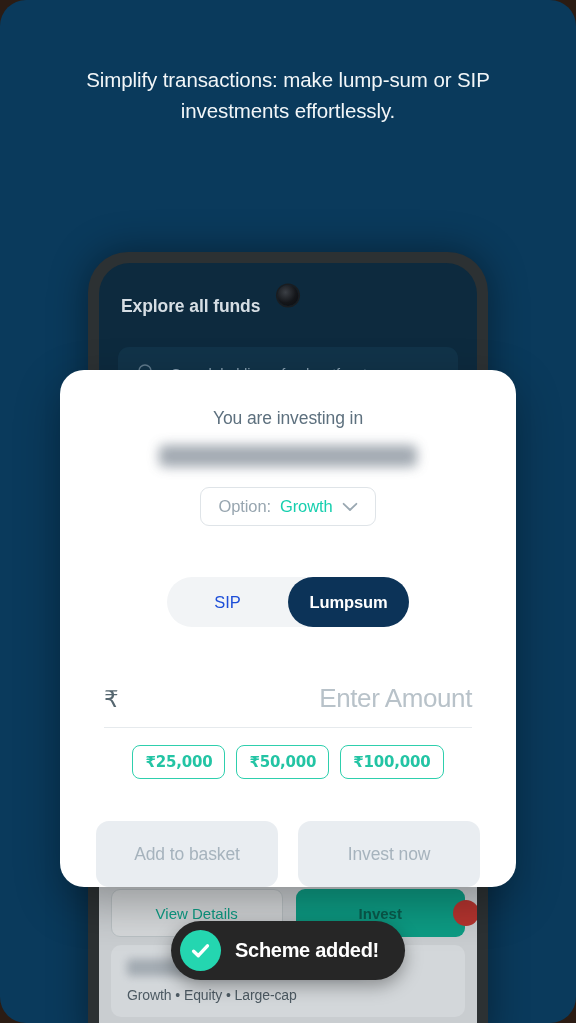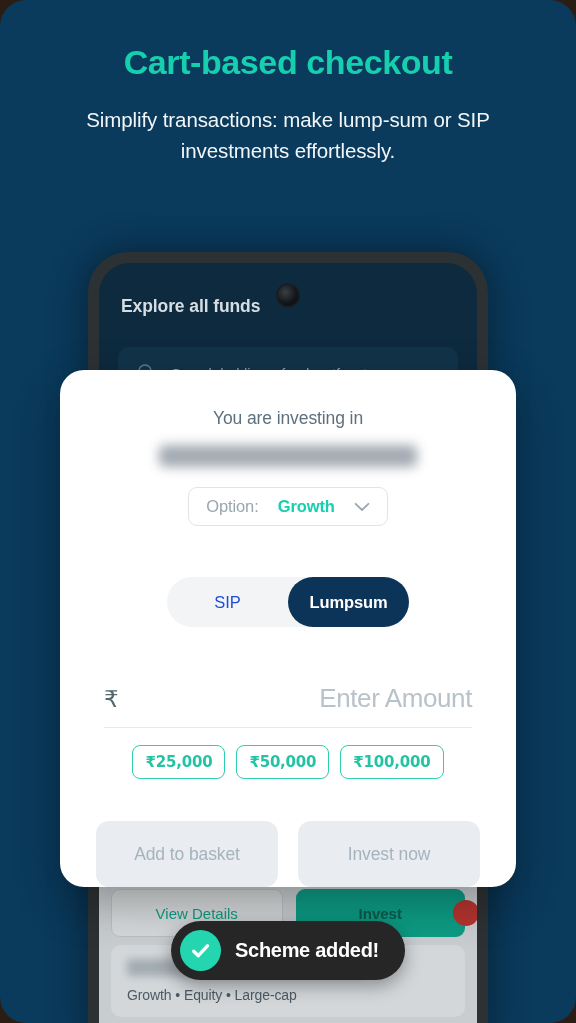--- a/index.html
+++ b/index.html
@@ -355,7 +355,6 @@
 <div id="canvas">
 
   <div id="header">
-    <div id="hero-title">Cart-based checkout</div>
     <div id="hero-subtitle">Simplify transactions: make lump-sum or SIP investments effortlessly.</div>
   </div>
 

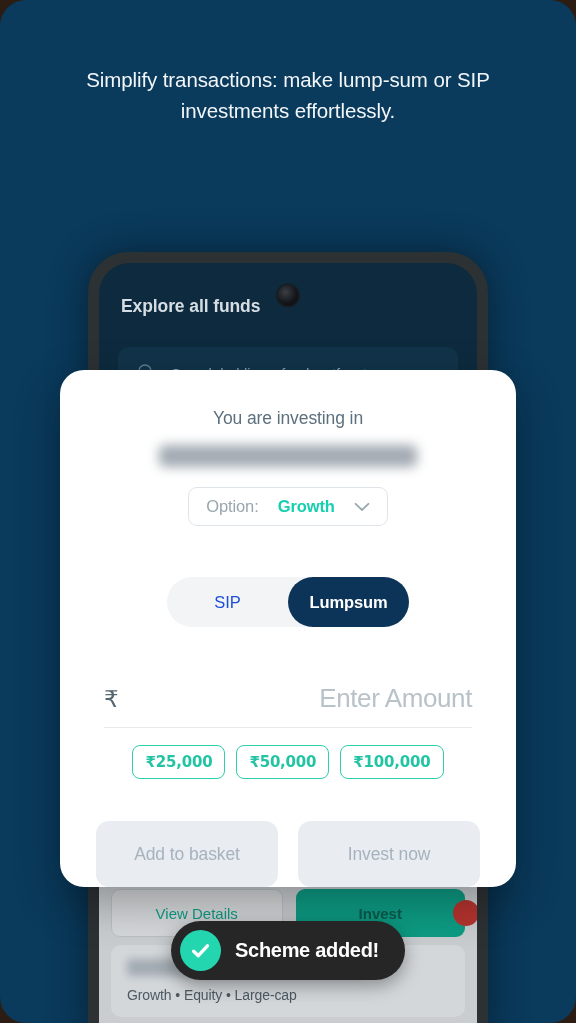--- a/index.html
+++ b/index.html
@@ -215,7 +215,7 @@
   #option-chip {
     display: inline-flex;
     align-items: center;
-    gap: 19px;
+    gap: 9px;
     margin-top: 20px;
     padding: 9px 17px;
     border: 1.3px solid #dfe4e8;

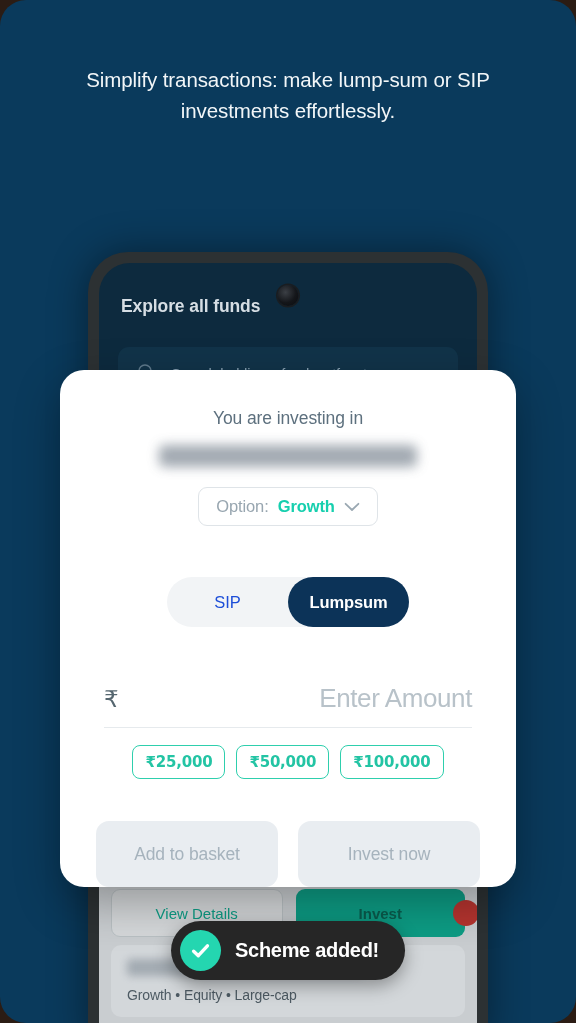--- a/index.html
+++ b/index.html
@@ -225,7 +225,7 @@
     letter-spacing: -0.1px;
   }
   #option-chip-prefix { color: #98a6b0; }
-  #option-chip-value { color: #16cfae; font-weight: 700; }
+  #option-chip-value { color: #16cfae; font-weight: 400; }
 
   
   #mode-toggle {

